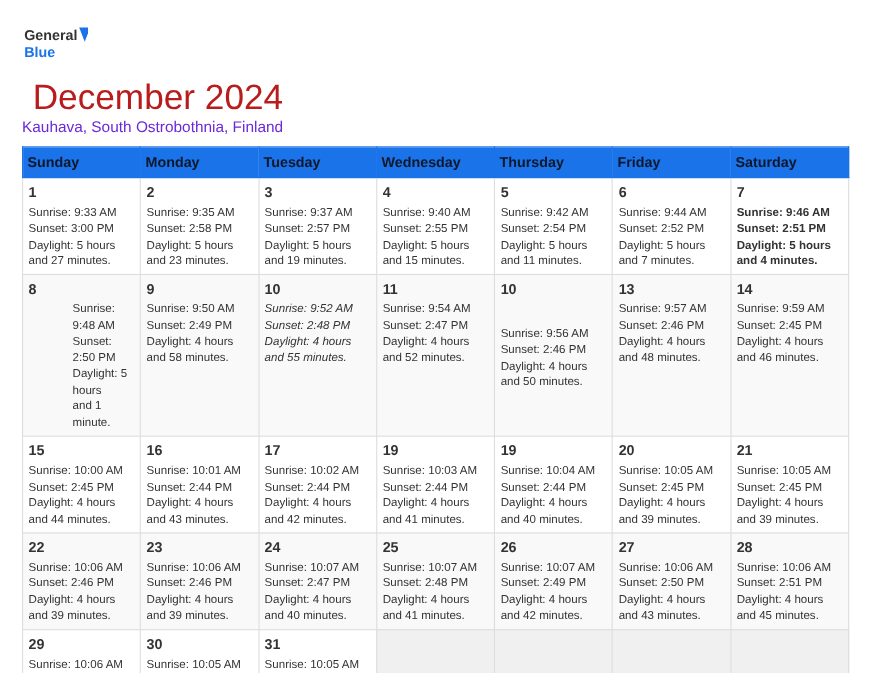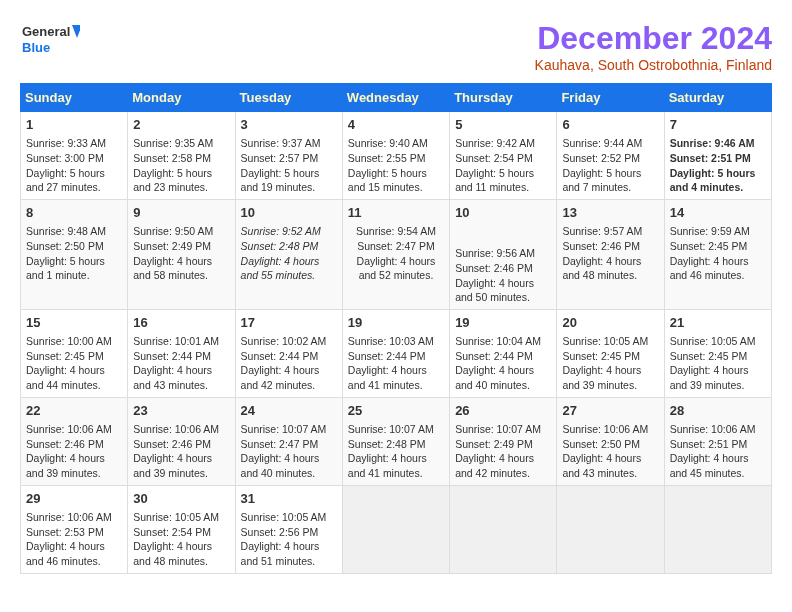--- a/index.html
+++ b/index.html
@@ -15,6 +15,7 @@
       justify-content: space-between;
       align-items: flex-start;
       margin-bottom: 10px;
+      flex-direction: column;
     }
     .logo {
       display: flex;

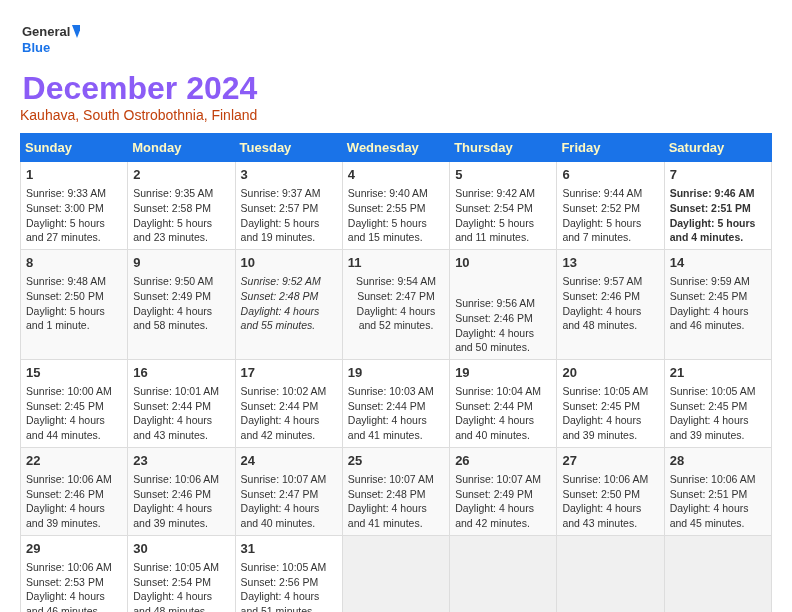--- a/index.html
+++ b/index.html
@@ -27,8 +27,8 @@
     }
     .calendar-title {
       font-size: 32px;
-      font-weight: bold;
-      color: #8b5cf6;
+      font-weight: normal;
+      color: #b91c1c;
     }
     .calendar-subtitle {
       font-size: 14px;

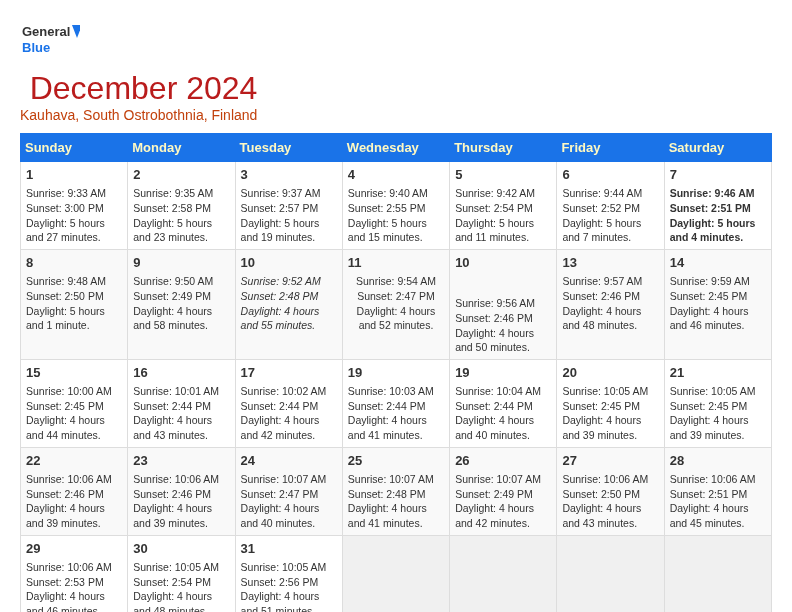--- a/index.html
+++ b/index.html
@@ -32,7 +32,7 @@
     }
     .calendar-subtitle {
       font-size: 14px;
-      color: #c2410c;
+      color: #6d28d9;
     }
     table {
       width: 100%;

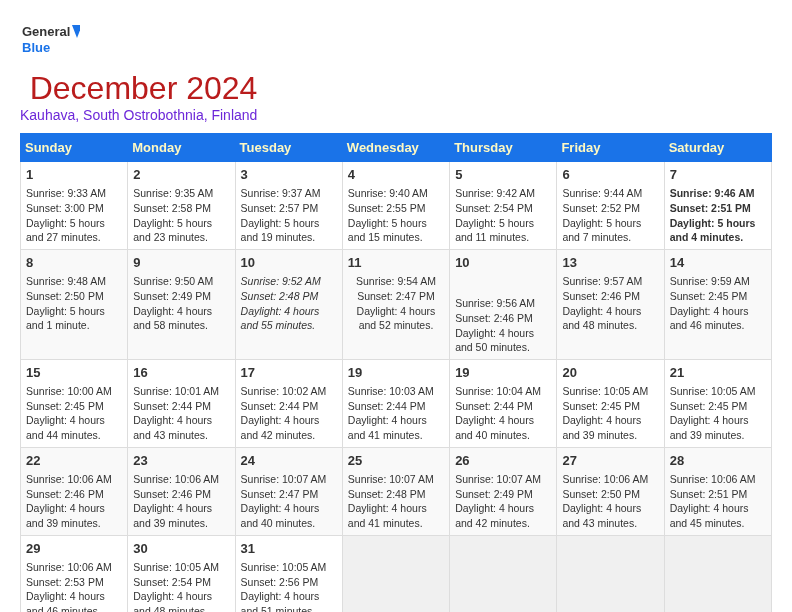--- a/index.html
+++ b/index.html
@@ -41,7 +41,7 @@
     }
     thead tr th {
       background-color: #1a73e8;
-      color: #fef9c3;
+      color: #0f172a;
       padding: 6px 4px;
       text-align: left;
       font-size: 13px;

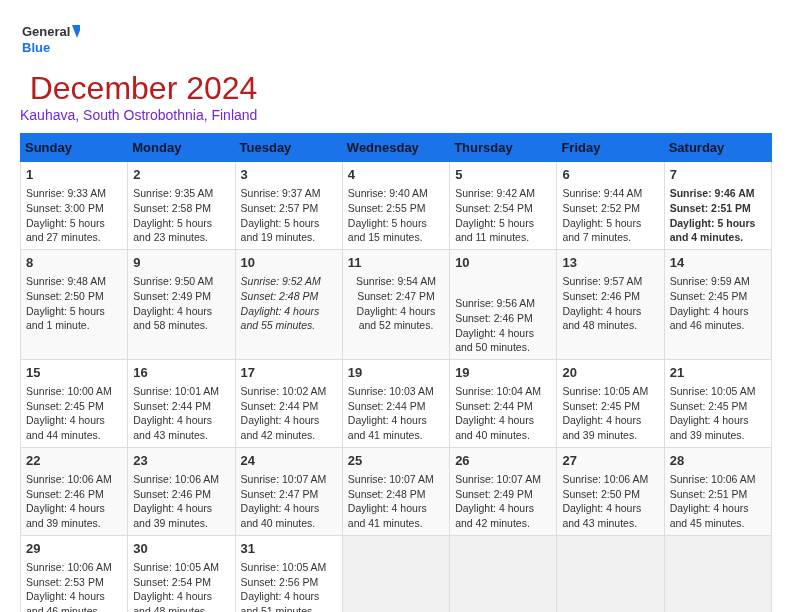--- a/index.html
+++ b/index.html
@@ -162,7 +162,7 @@
       <tr>
         <td>
           <span class="day-number">8</span>
-          <div class="day-info" style="white-space: pre-line;">Sunrise: 9:48 AM
+          <div class="day-info" style="white-space: pre-line; margin-left: 40px;">Sunrise: 9:48 AM
 Sunset: 2:50 PM
 Daylight: 5 hours
 and 1 minute.</div>

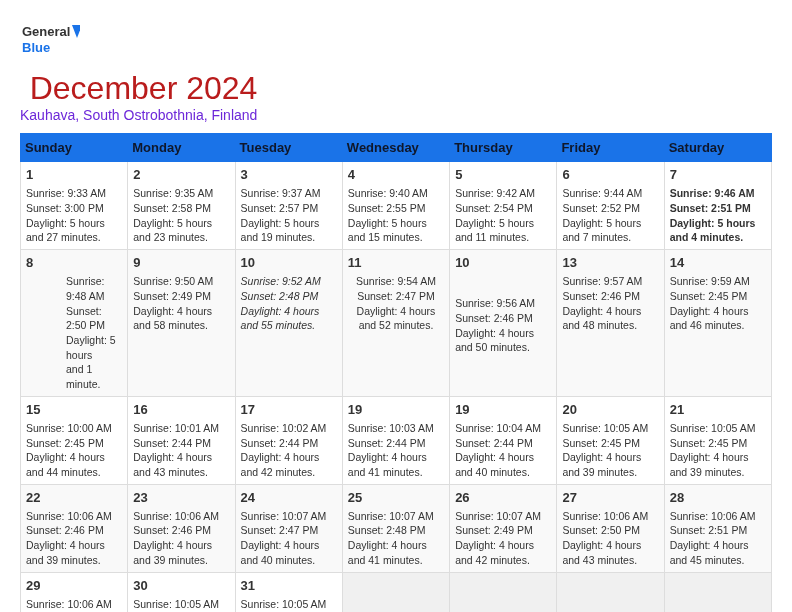--- a/index.html
+++ b/index.html
@@ -183,7 +183,7 @@
         </td>
         <td>
           <span class="day-number">11</span>
-          <div class="day-info" style="white-space: pre-line; text-align: center;">Sunrise: 9:54 AM
+          <div class="day-info" style="white-space: pre-line;">Sunrise: 9:54 AM
 Sunset: 2:47 PM
 Daylight: 4 hours
 and 52 minutes.</div>

